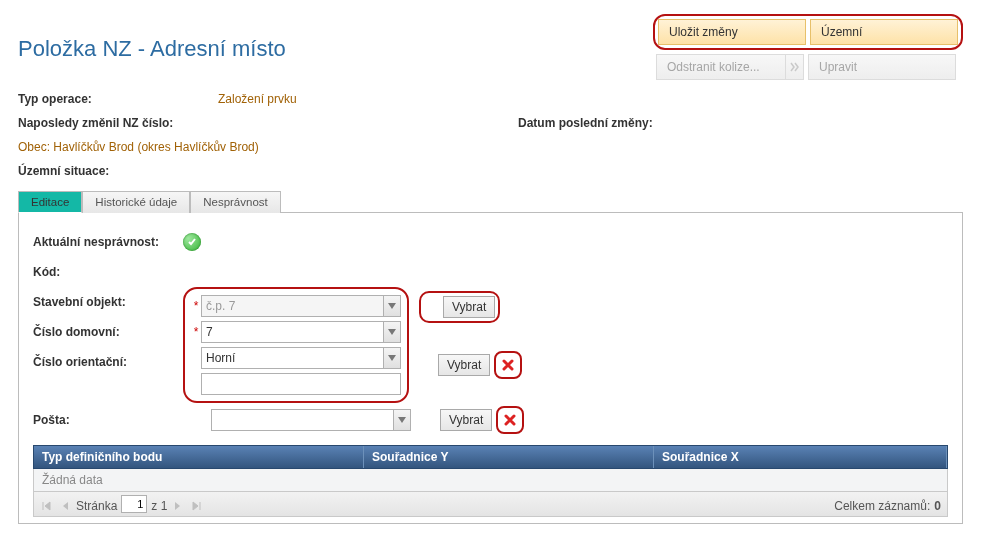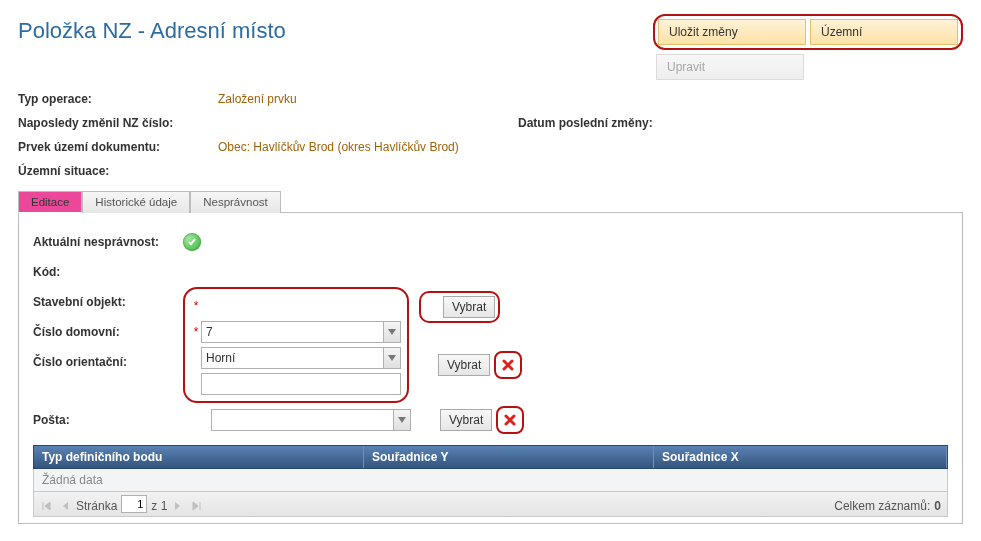--- a/index.html
+++ b/index.html
@@ -14,7 +14,7 @@
   .header-row {
     display: flex;
     justify-content: space-between;
-    align-items: flex-start;
+    align-items: center;
     margin-bottom: 12px;
   }
   .page-title {

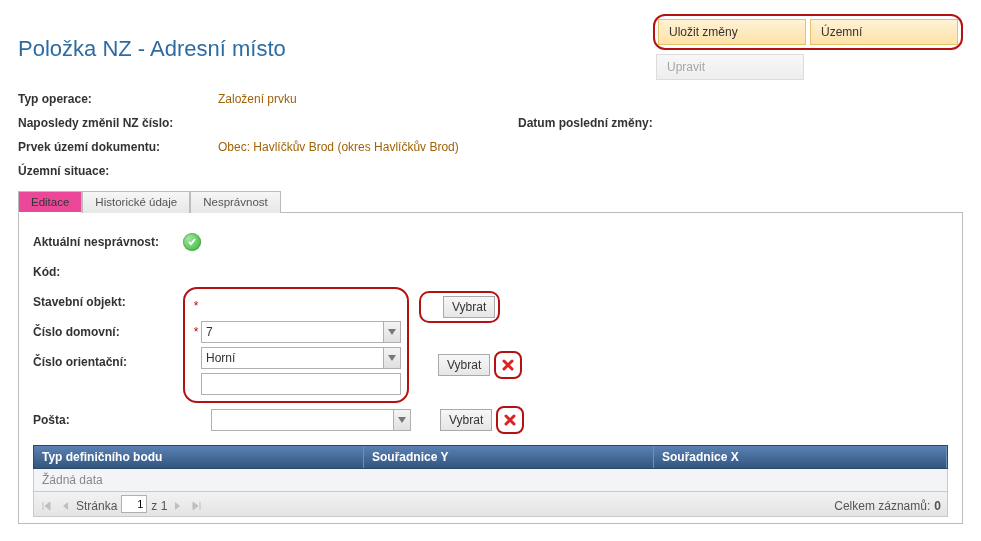--- a/index.html
+++ b/index.html
@@ -268,6 +268,14 @@
       </div>
     </div>
     <div class="btnrow" style="padding:0 3px;">
+      <div style="display:flex">
+        <button class="winbtn disabled" style="width:130px">Odstranit kolize...</button>
+        <span class="chev-wrap">
+          <svg width="10" height="10" viewBox="0 0 10 10">
+              <path d="M1 1 L4 5 L1 9 M5 1 L8 5 L5 9" stroke="#c9c9c9" stroke-width="1.5" fill="none"></path>
+            </svg>
+        </span>
+      </div>
       <button class="winbtn disabled">Upravit</button>
     </div>
   </div>

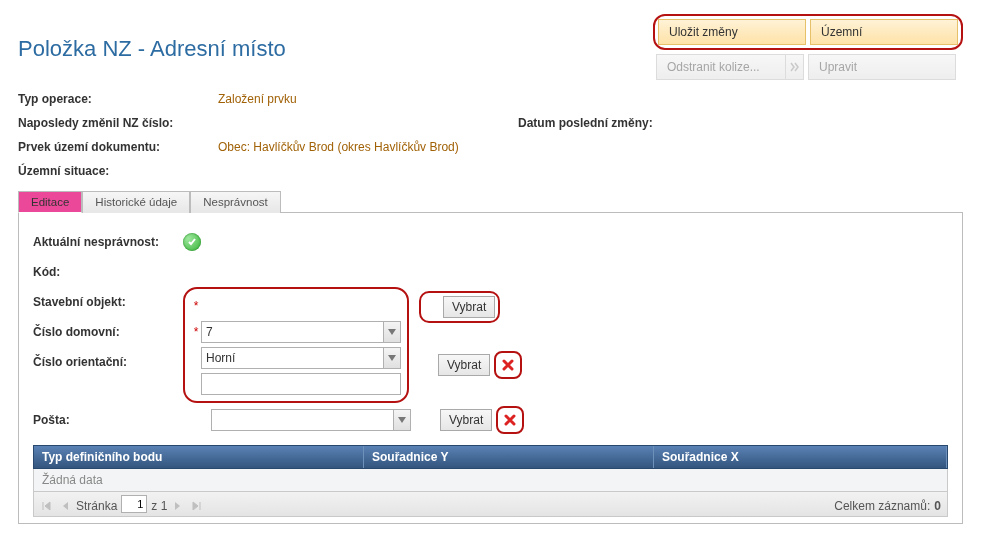--- a/index.html
+++ b/index.html
@@ -292,7 +292,6 @@
   <div class="lbl">Datum poslední změny:</div>
   <div class="val"></div>
 
-  <div class="lbl">Prvek území dokumentu:</div>
   <div class="val" style="grid-column: span 3">Obec: Havlíčkův Brod (okres Havlíčkův Brod)</div>
 
   <div class="lbl" style="grid-column: span 4">Územní situace:</div>

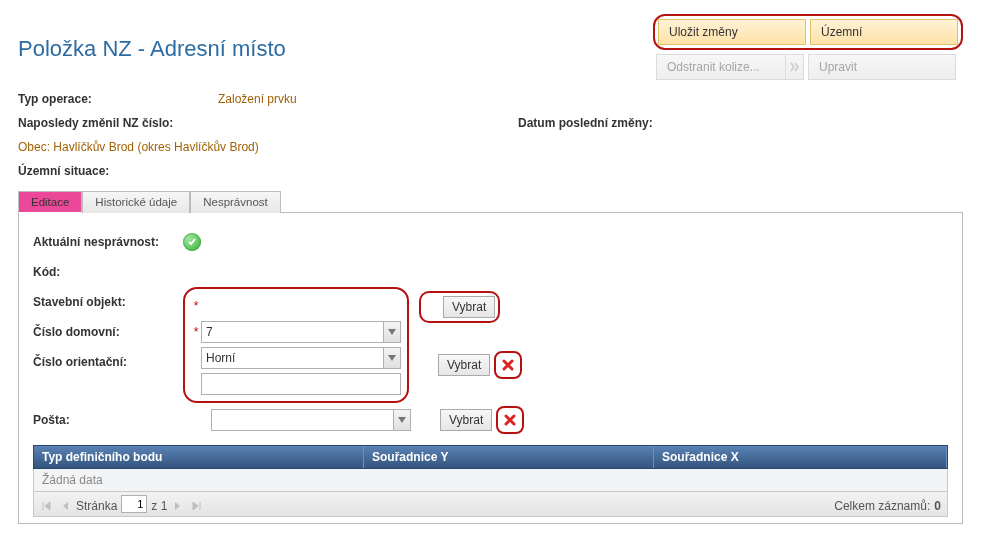--- a/index.html
+++ b/index.html
@@ -78,7 +78,7 @@
     top: 1px;
   }
   .tab.active {
-    background: #ec4899;
+    background: #14b8a6;
     color: #333;
     font-weight: normal;
     border-bottom: 1px solid #fff;

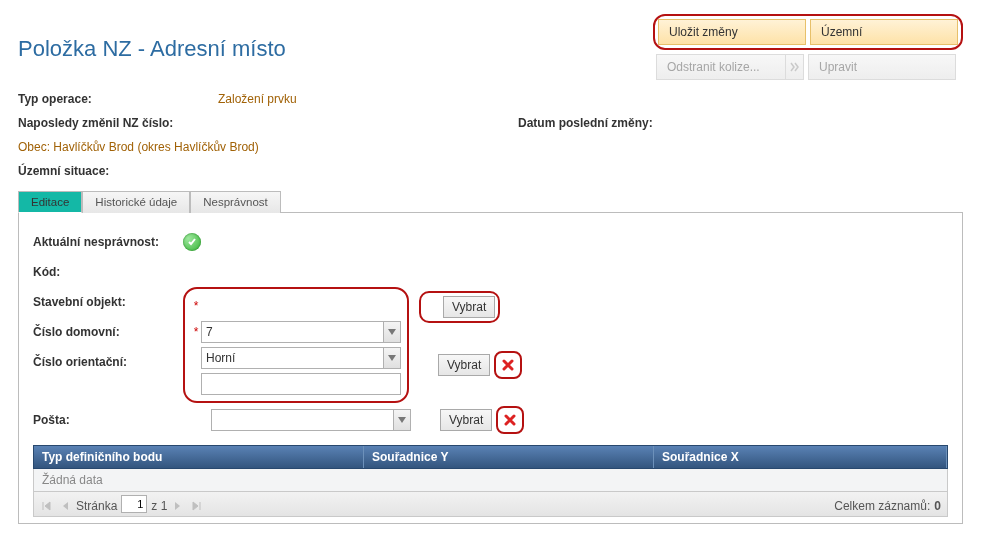--- a/index.html
+++ b/index.html
@@ -334,6 +334,14 @@
     <div class="fieldgroup-ring">
       <div class="formrow" style="min-height:26px">
         <span class="req">*</span>
+        <div class="combo">
+          <input class="readonly" readonly="" value="č.p. 7" style="">
+          <div class="trigger">
+            <svg width="8" height="6" viewBox="0 0 8 6">
+                <path d="M0 0 L8 0 L4 6 Z" fill="#777"></path>
+              </svg>
+          </div>
+        </div>
       </div>
       <div class="formrow" style="min-height:26px">
         <span class="req">*</span>

